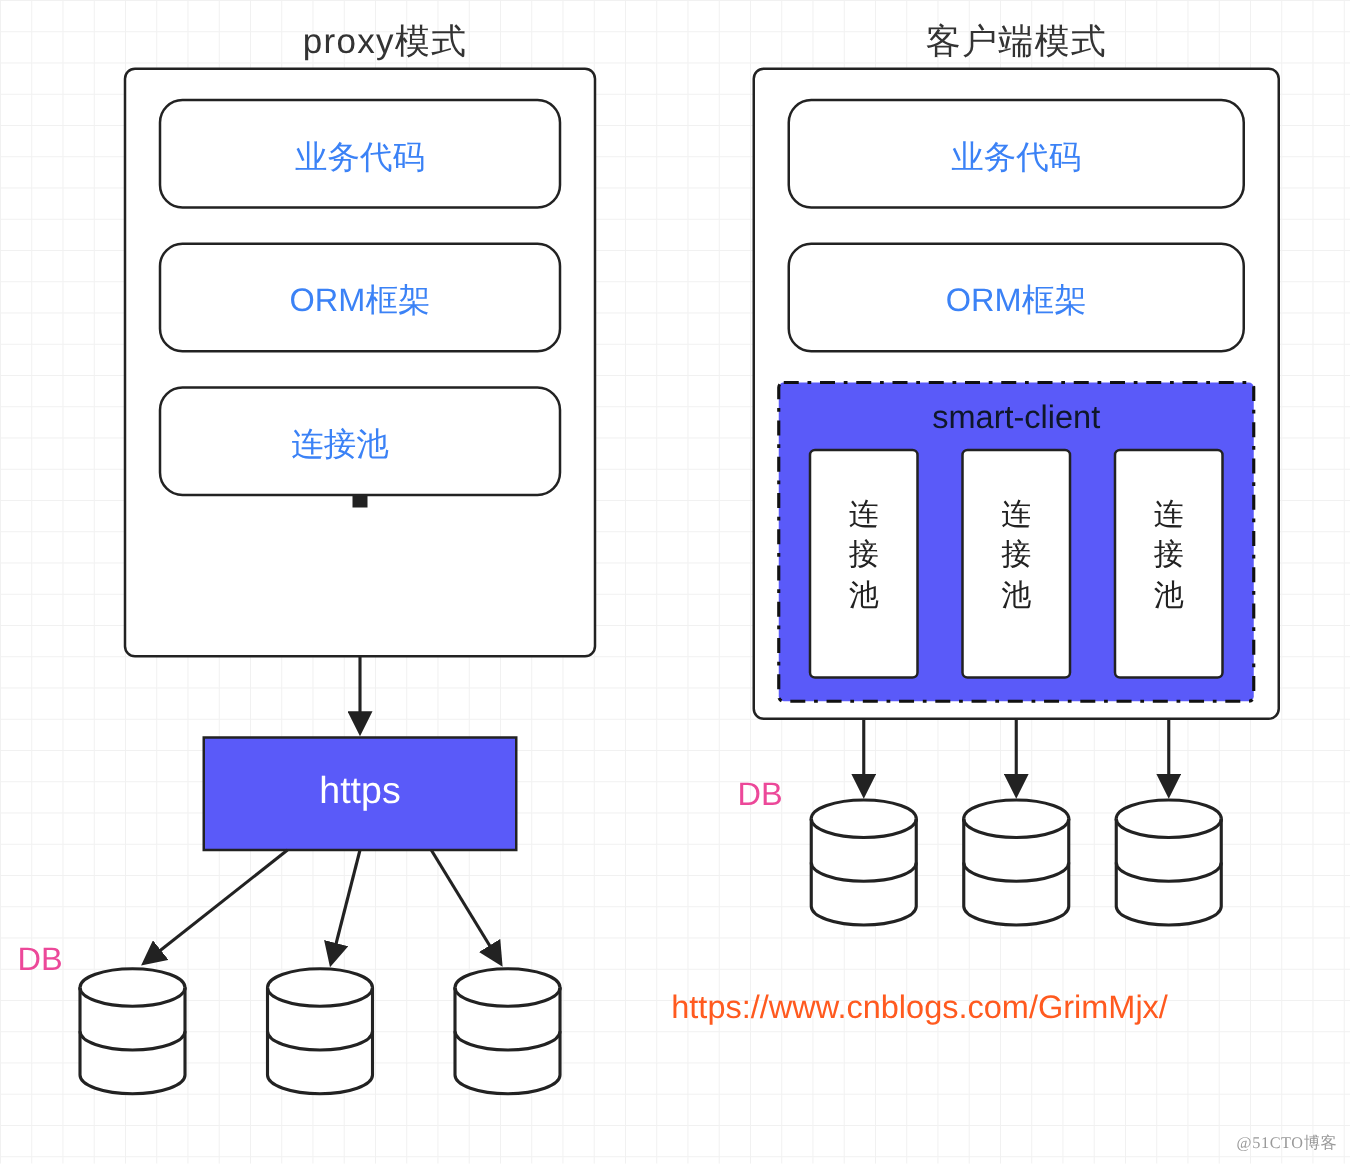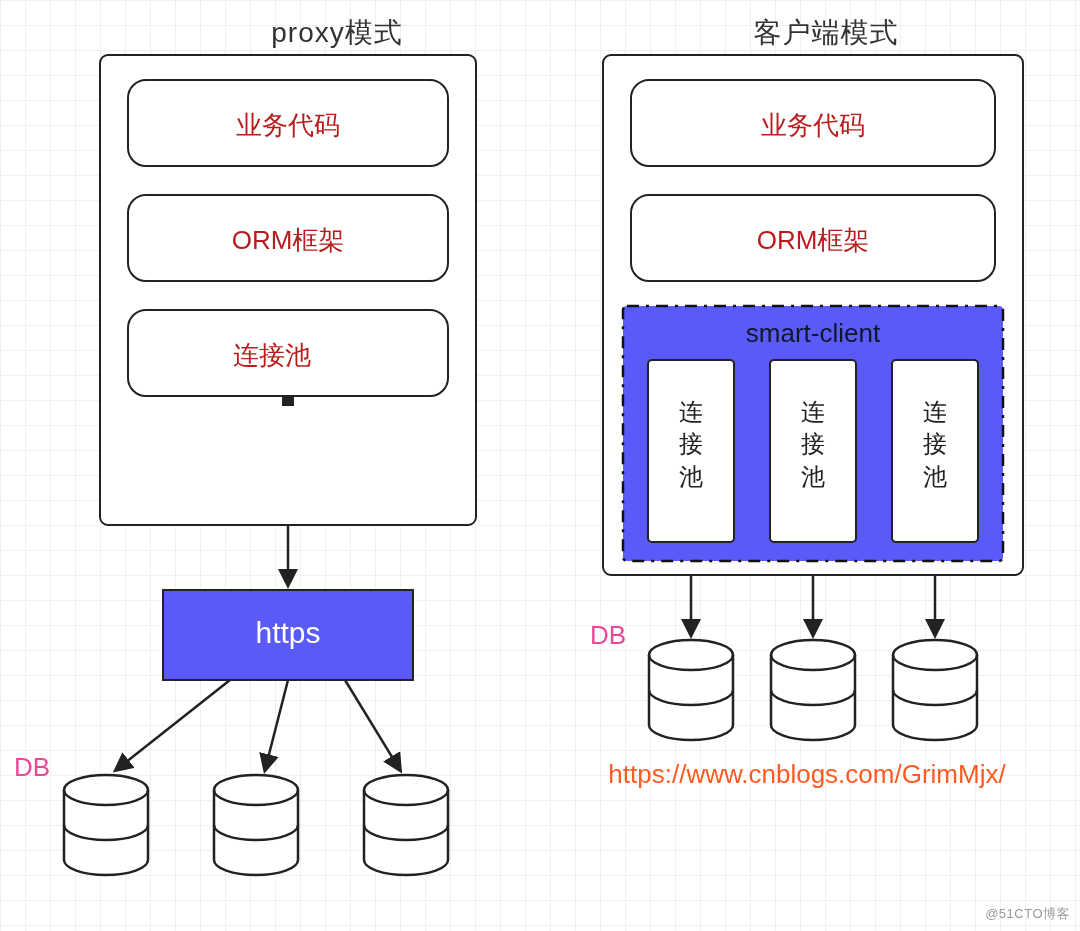--- a/index.html
+++ b/index.html
@@ -111,7 +111,7 @@
   </g>
 </svg>
 
-<div class="label title" style="left:113px;top:14px;width:448px">proxy模式</div>
+<div class="label title" style="left:84px;top:14px;width:448px">proxy模式</div>
 <div class="label title" style="left:616px;top:14px;width:420px">客户端模式</div>
 
 <div class="label box-text" style="left:128px;top:108px;width:320px">业务代码</div>

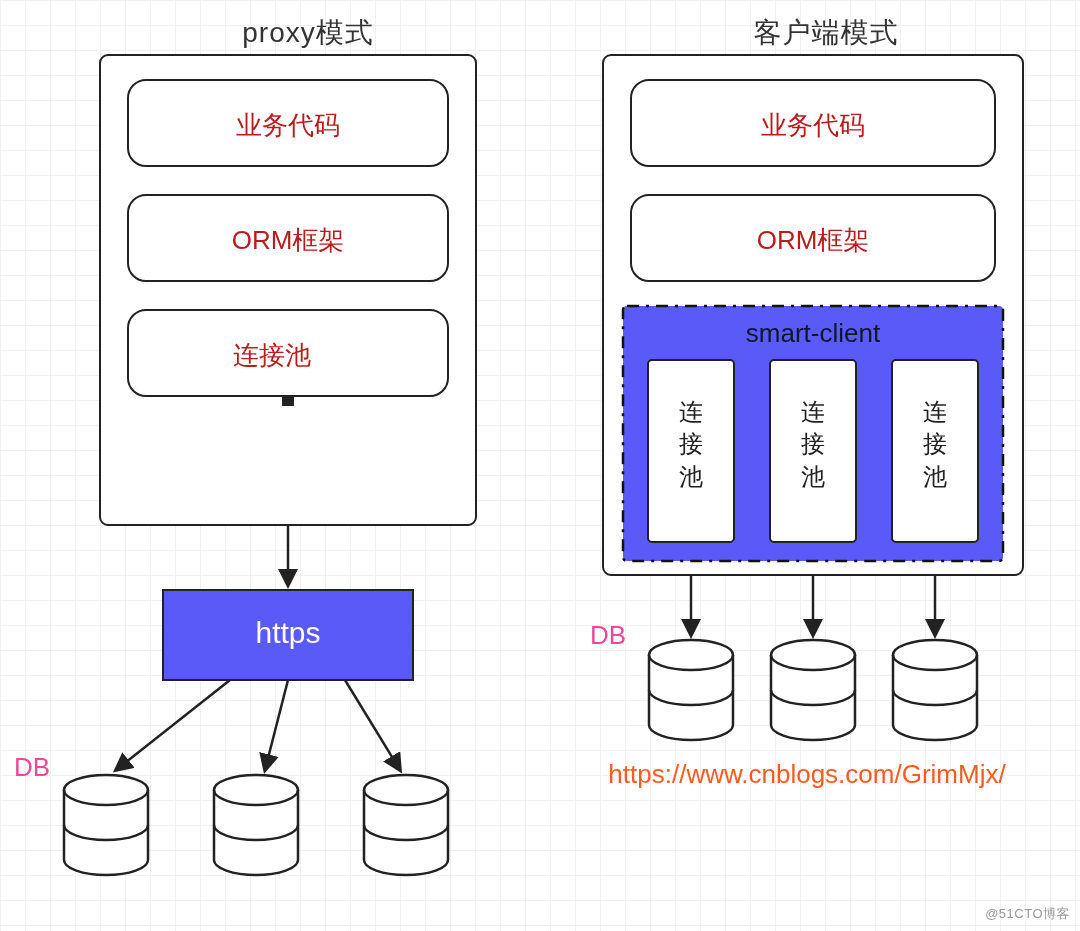--- a/index.html
+++ b/index.html
@@ -112,7 +112,7 @@
 </svg>
 
 <div class="label title" style="left:84px;top:14px;width:448px">proxy模式</div>
-<div class="label title" style="left:616px;top:14px;width:420px">客户端模式</div>
+<div class="label title" style="left:603px;top:14px;width:420px">客户端模式</div>
 
 <div class="label box-text" style="left:128px;top:108px;width:320px">业务代码</div>
 <div class="label box-text" style="left:128px;top:223px;width:320px">ORM框架</div>

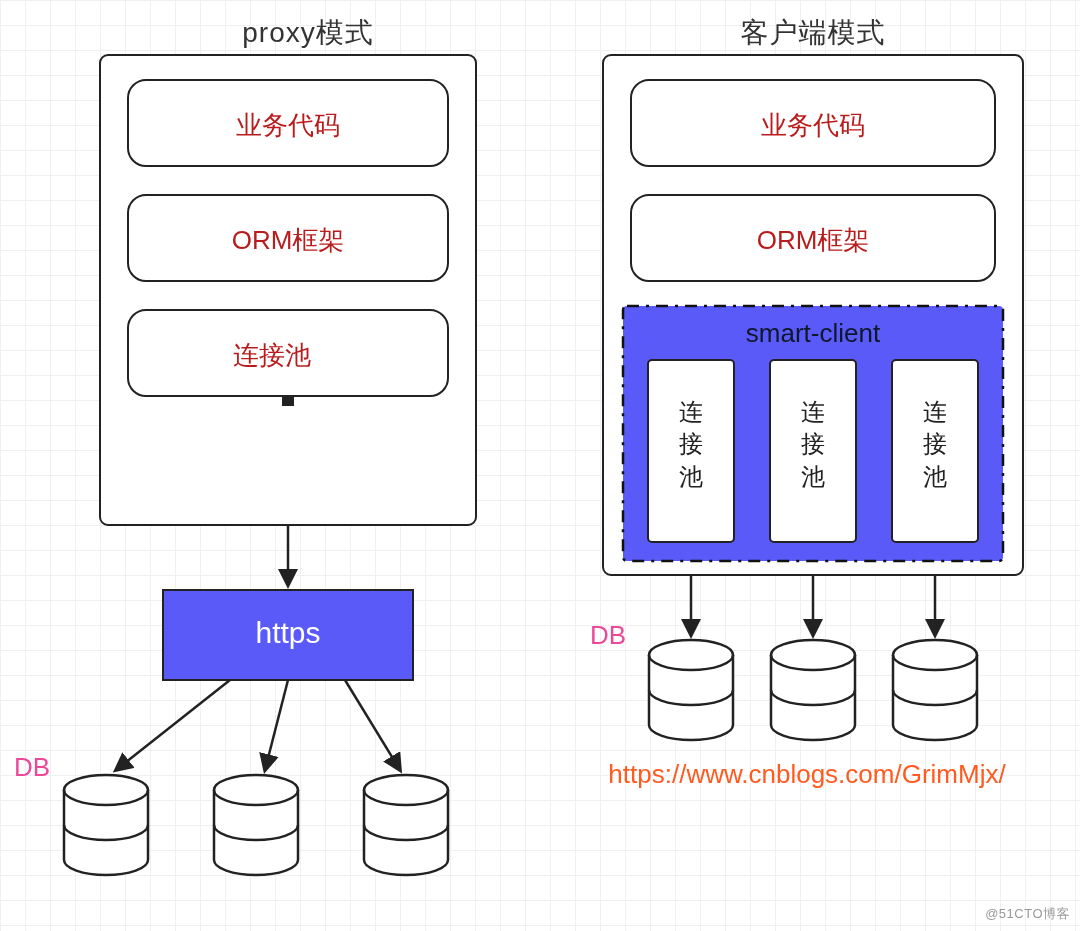--- a/index.html
+++ b/index.html
@@ -22,7 +22,7 @@
   svg{position:absolute;inset:0}
   .label{position:absolute;text-align:center;white-space:pre}
   .title{font-size:28px;color:#333;letter-spacing:1px}
-  .box-text{font-size:26px;color:#b91c1c}
+  .box-text{font-size:26px;color:#3b82f6}
   .proxy-text{font-size:30px;color:#fff}
   .smart-text{font-size:26px;color:#0f172a}
   .pool-v{font-size:24px;color:#222;line-height:1.35}

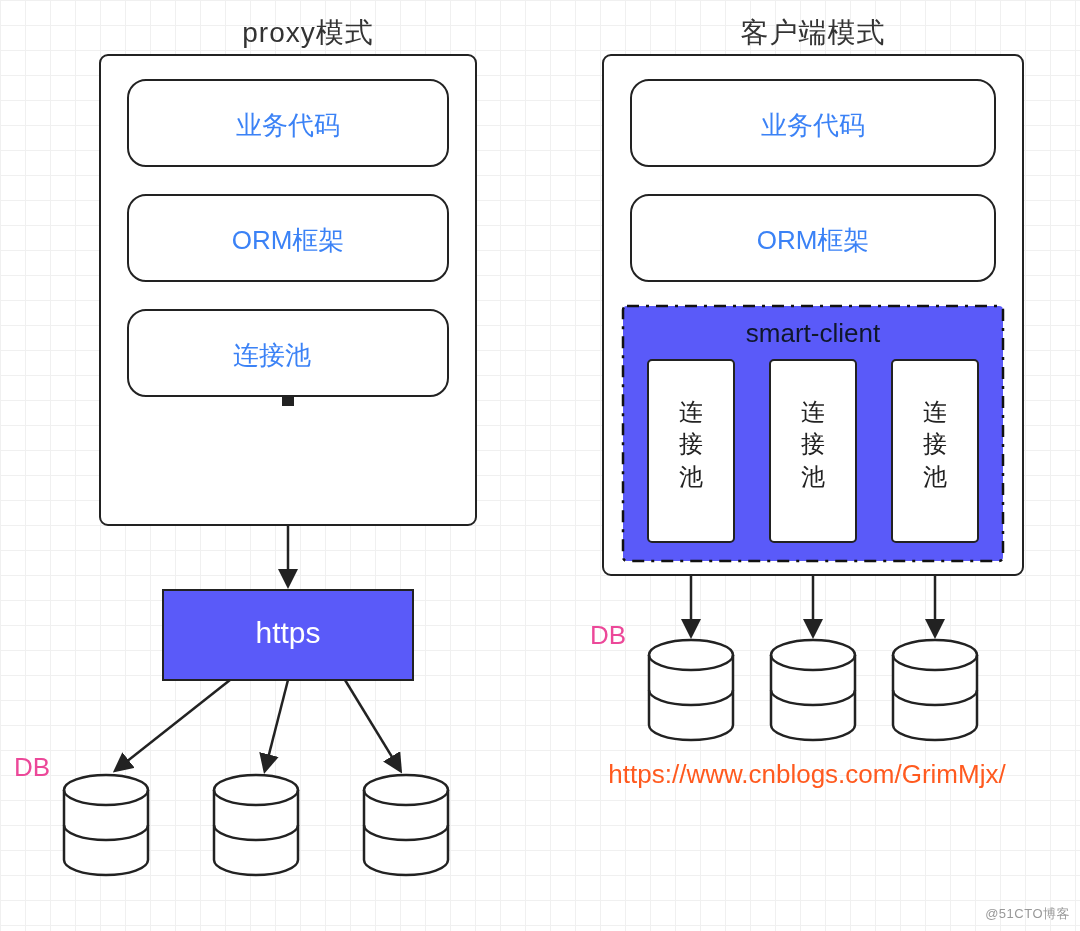--- a/index.html
+++ b/index.html
@@ -137,7 +137,7 @@
 
 <div class="label db-text" style="left:590px;top:620px">DB</div>
 
-<div class="label url" style="left:537px;top:759px;width:540px;text-align:center">https://www.cnblogs.com/GrimMjx/</div>
+<div class="label url" style="left:537px;top:790px;width:540px;text-align:left">https://www.cnblogs.com/GrimMjx/</div>
 
 <div class="watermark">@51CTO博客</div>
 

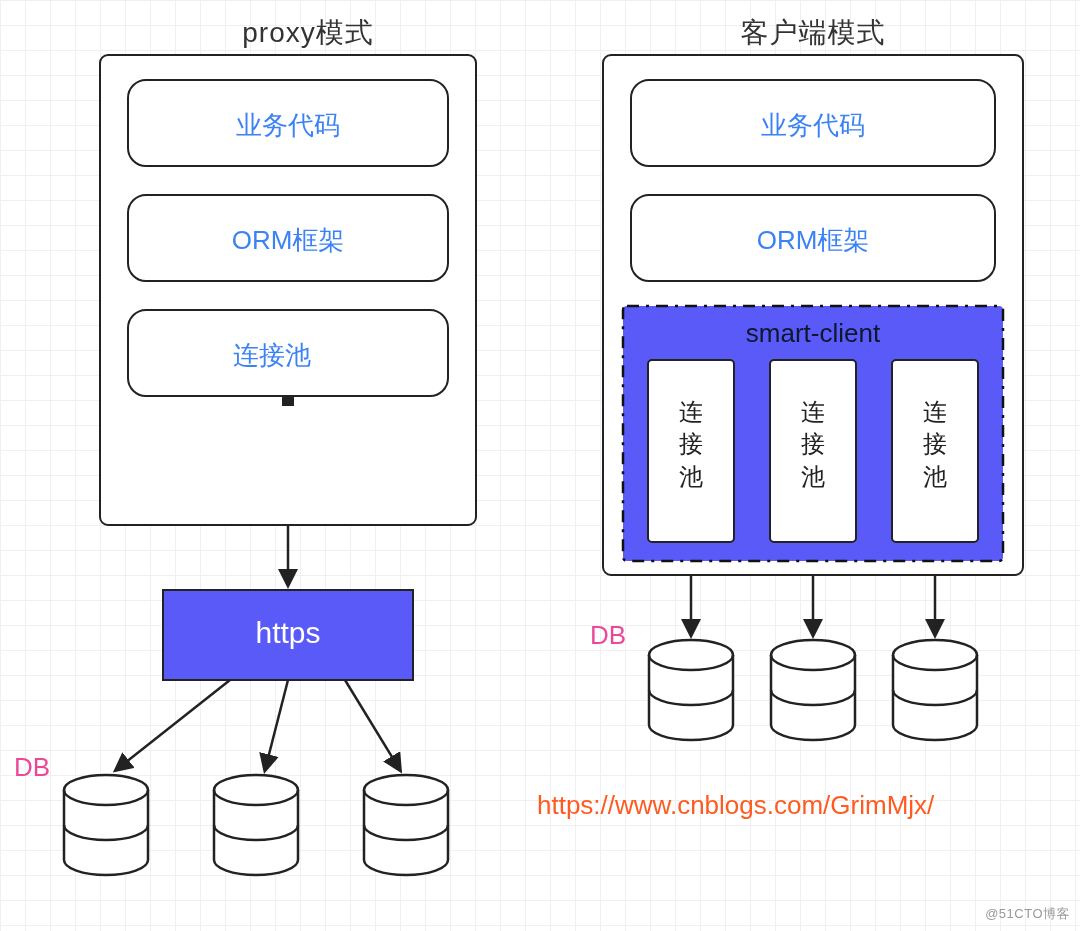--- a/index.html
+++ b/index.html
@@ -30,7 +30,7 @@
   .url{font-size:26px;color:#ff5a1f}
   .watermark{
     position:absolute;right:10px;bottom:8px;
-    font-size:13px;color:#999;letter-spacing:0.5px;
+    font-size:13px;color:#999;letter-spacing:0.5px;font-family:Liberation Serif, serif;
   }
 </style>
 </head>

